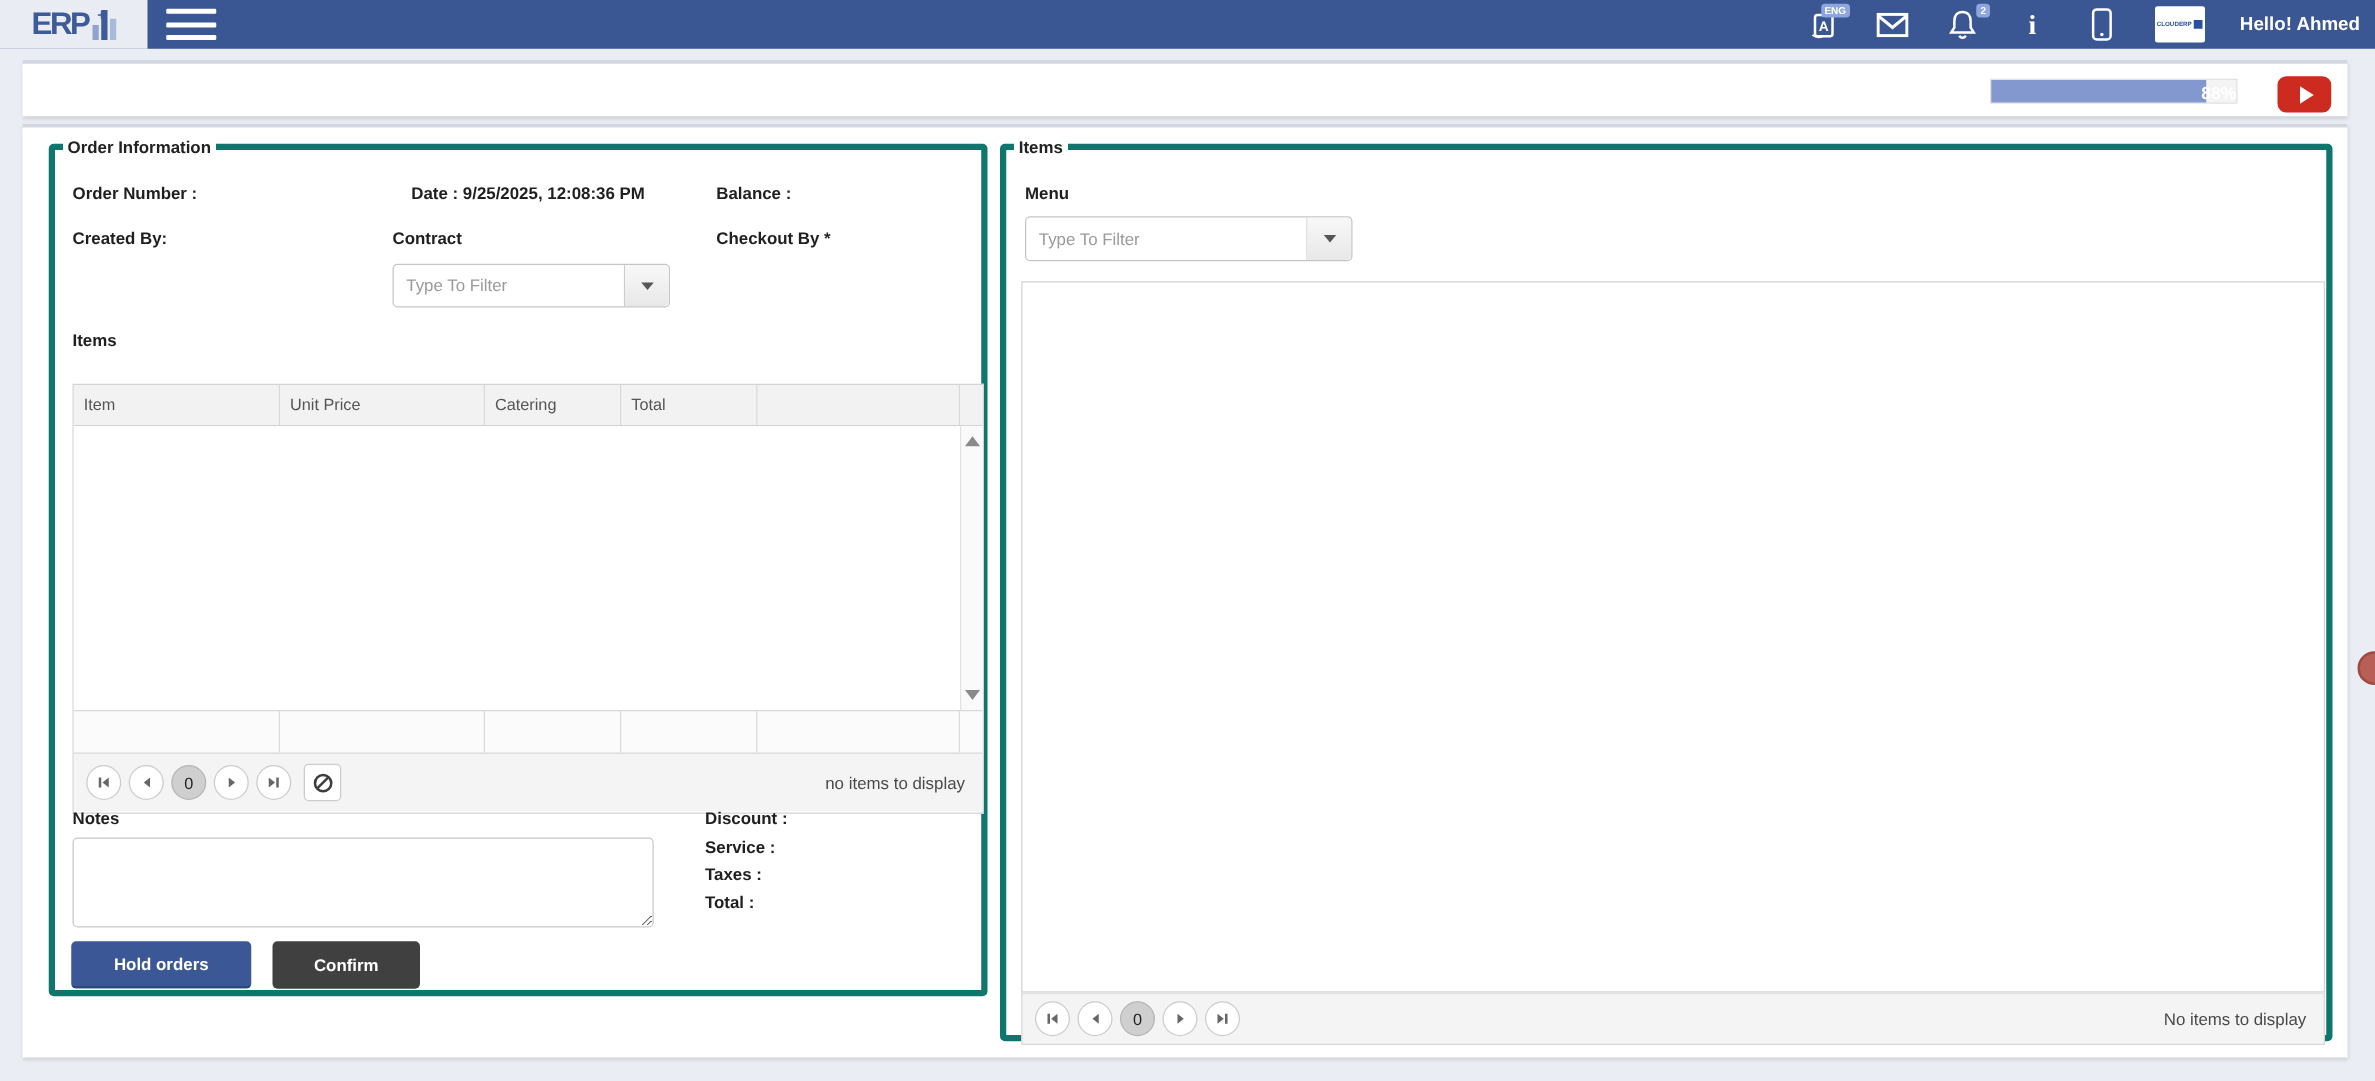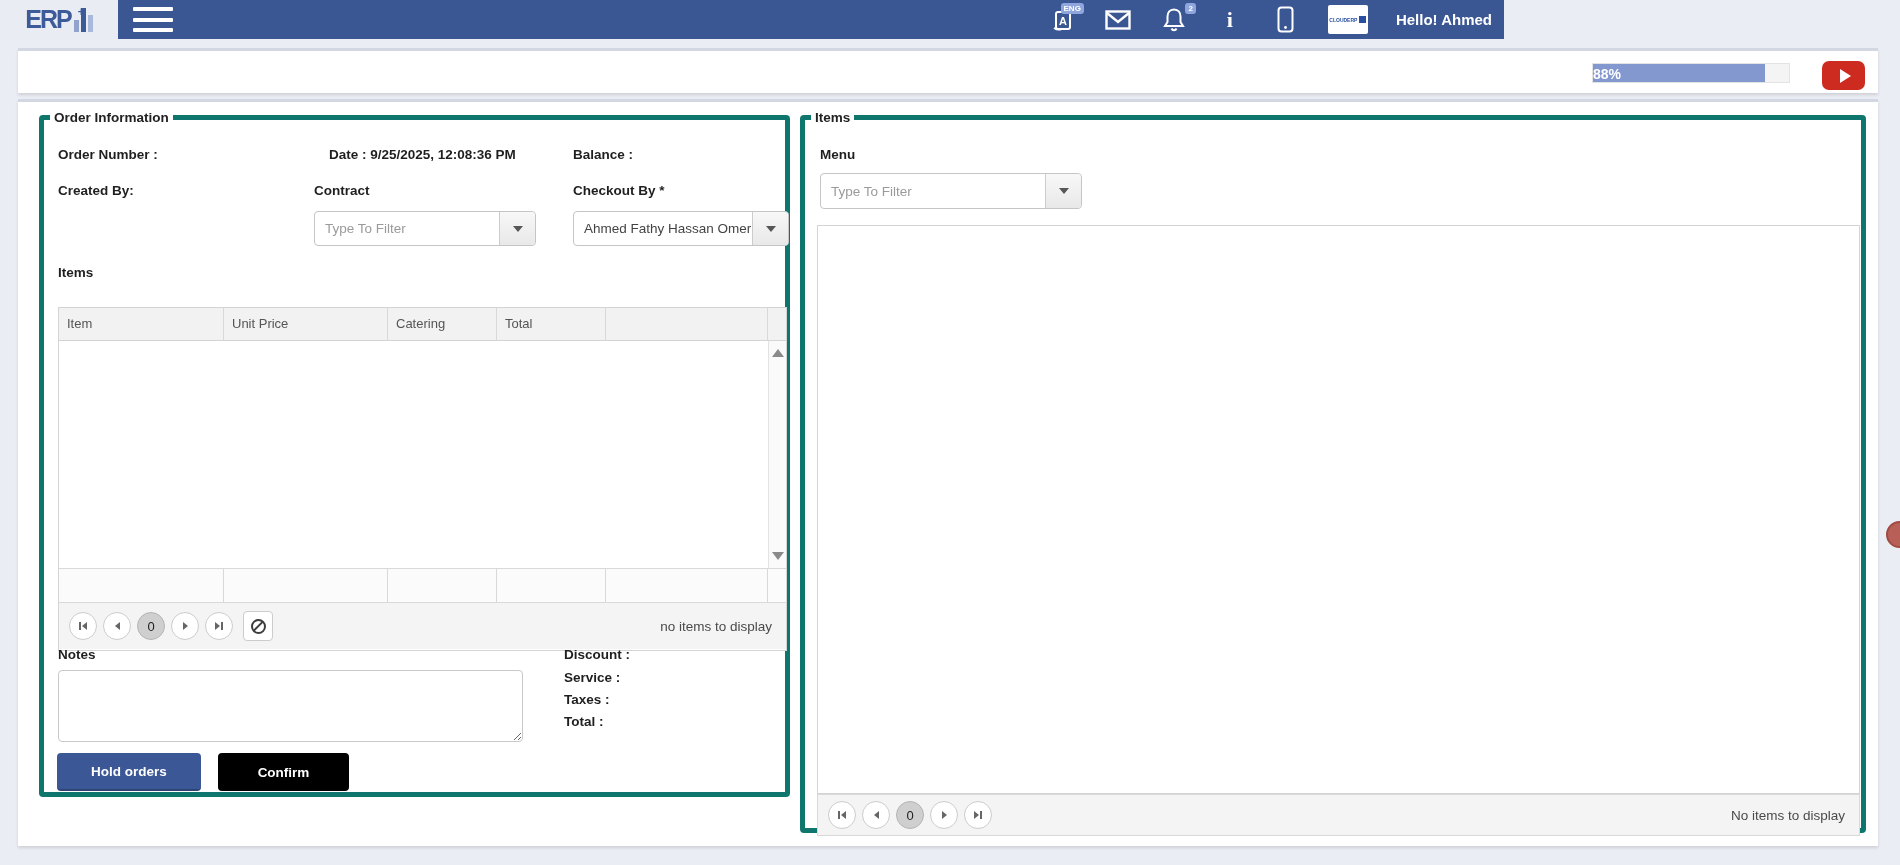--- a/index.html
+++ b/index.html
@@ -7,7 +7,7 @@
               font-family:"Liberation Sans", sans-serif; }
 
   
-  .header { position:absolute; left:0; top:0; width:1504px; height:39px; background:#3a5794; }
+  .header { position:absolute; left:0; top:0; width:1900px; height:39px; background:#3a5794; }
   .logo-box { position:absolute; left:0; top:0; width:118px; height:39px; background:#e9ecf3;
               display:flex; align-items:center; justify-content:center; gap:3px; }
   .logo-text { font-weight:900; font-size:25px; color:#3d5a99; letter-spacing:-2px; }

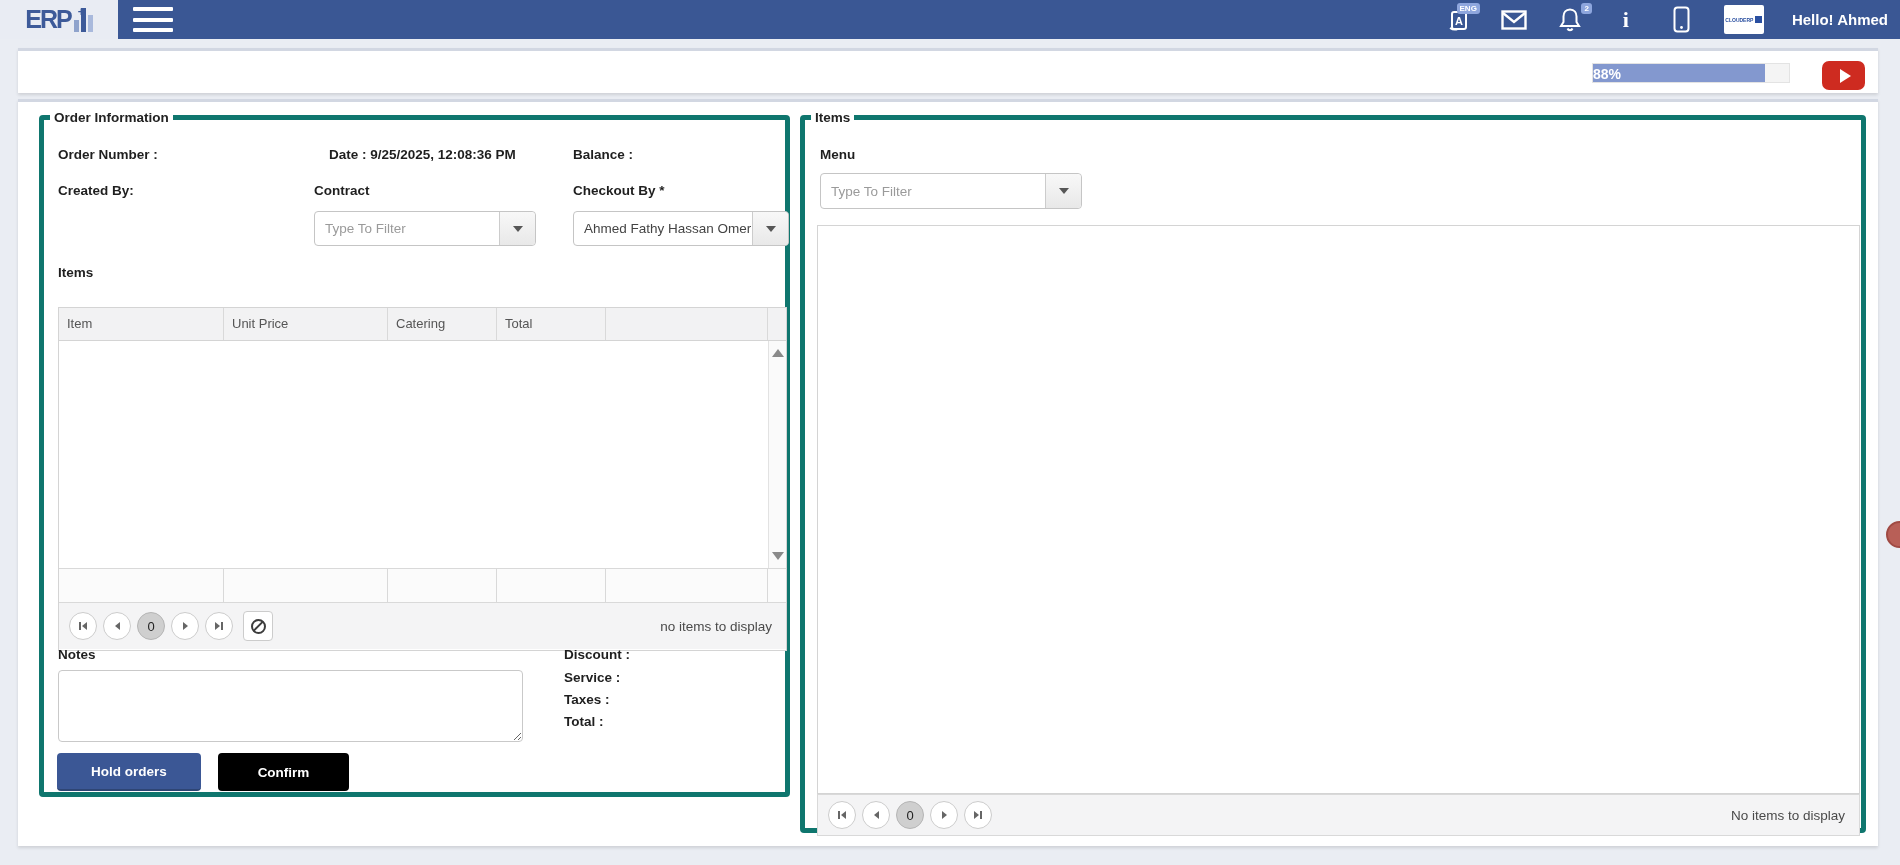--- a/index.html
+++ b/index.html
@@ -43,7 +43,7 @@
   .progress { position:absolute; left:1574px; top:12px; width:198px; height:20px;
               background:#f4f4f4; border:1px solid #e3e3e3; }
   .progress-fill { height:100%; background:#8398cf; }
-  .progress-label { position:absolute; left:0; right:0; top:2px; text-align:left;
+  .progress-label { position:absolute; left:0; right:0; top:2px; text-align:right;
                     color:#fff; font-weight:bold; font-size:14px; }
   .play-btn { position:absolute; left:1804px; top:10px; width:43px; height:29px; background:#ce2b20;
               border-radius:7px; display:flex; align-items:center; justify-content:center; cursor:pointer; }

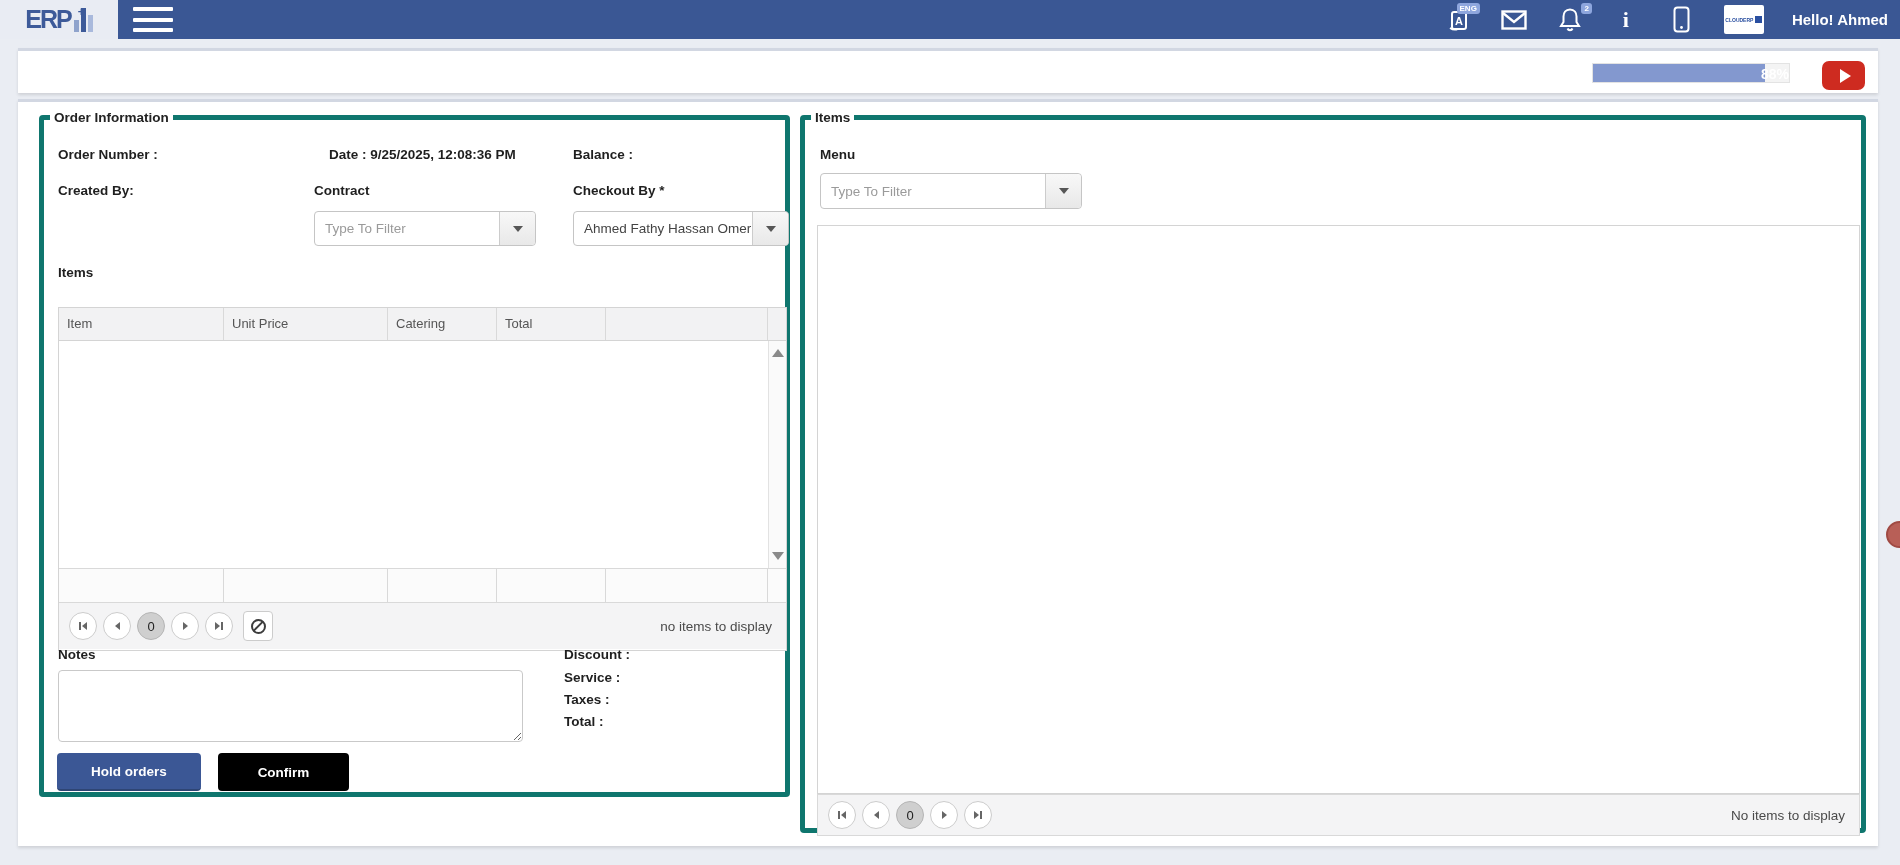--- a/index.html
+++ b/index.html
@@ -210,12 +210,6 @@
 
     <div class="dropdown" style="left:270px; top:86px; width:222px;">
       <span class="dd-text placeholder">Type To Filter</span>
-      <span class="dd-btn">
-          <span class="tri-down-dd"></span>
-        </span>
-    </div>
-    <div class="dropdown" style="left:529px; top:86px; width:216px;">
-      <span class="dd-text">Ahmed Fathy Hassan Omer</span>
       <span class="dd-btn">
           <span class="tri-down-dd"></span>
         </span>

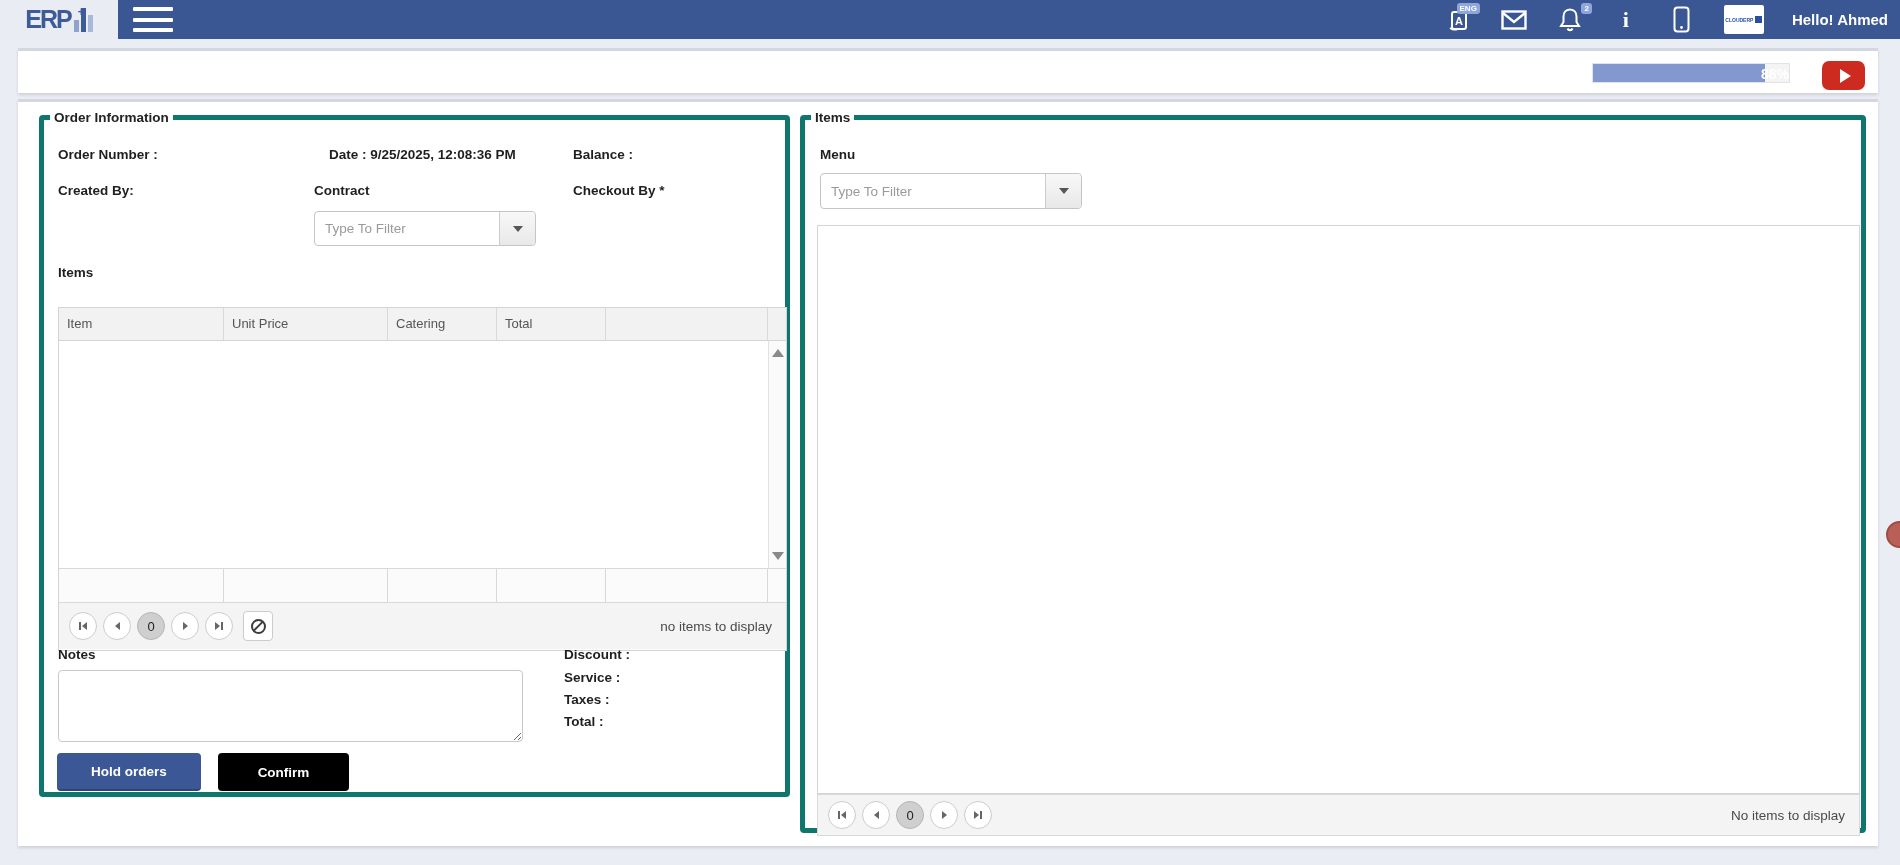--- a/index.html
+++ b/index.html
@@ -115,7 +115,7 @@
   .btn { position:absolute; height:38px; border:none; border-radius:4px; color:#fff;
          font-size:13.5px; font-weight:bold; font-family:inherit; cursor:pointer; }
   .btn-hold { left:13px; top:628px; width:144px; background:#3b5795; border-bottom:2px solid #2e4574; }
-  .btn-confirm { left:174px; top:628px; width:131px; background:#000000; }
+  .btn-confirm { left:174px; top:628px; width:118px; background:#404040; }
 
   
   .items-grid-box { position:absolute; left:12px; top:100px; width:1043px; height:569px;

